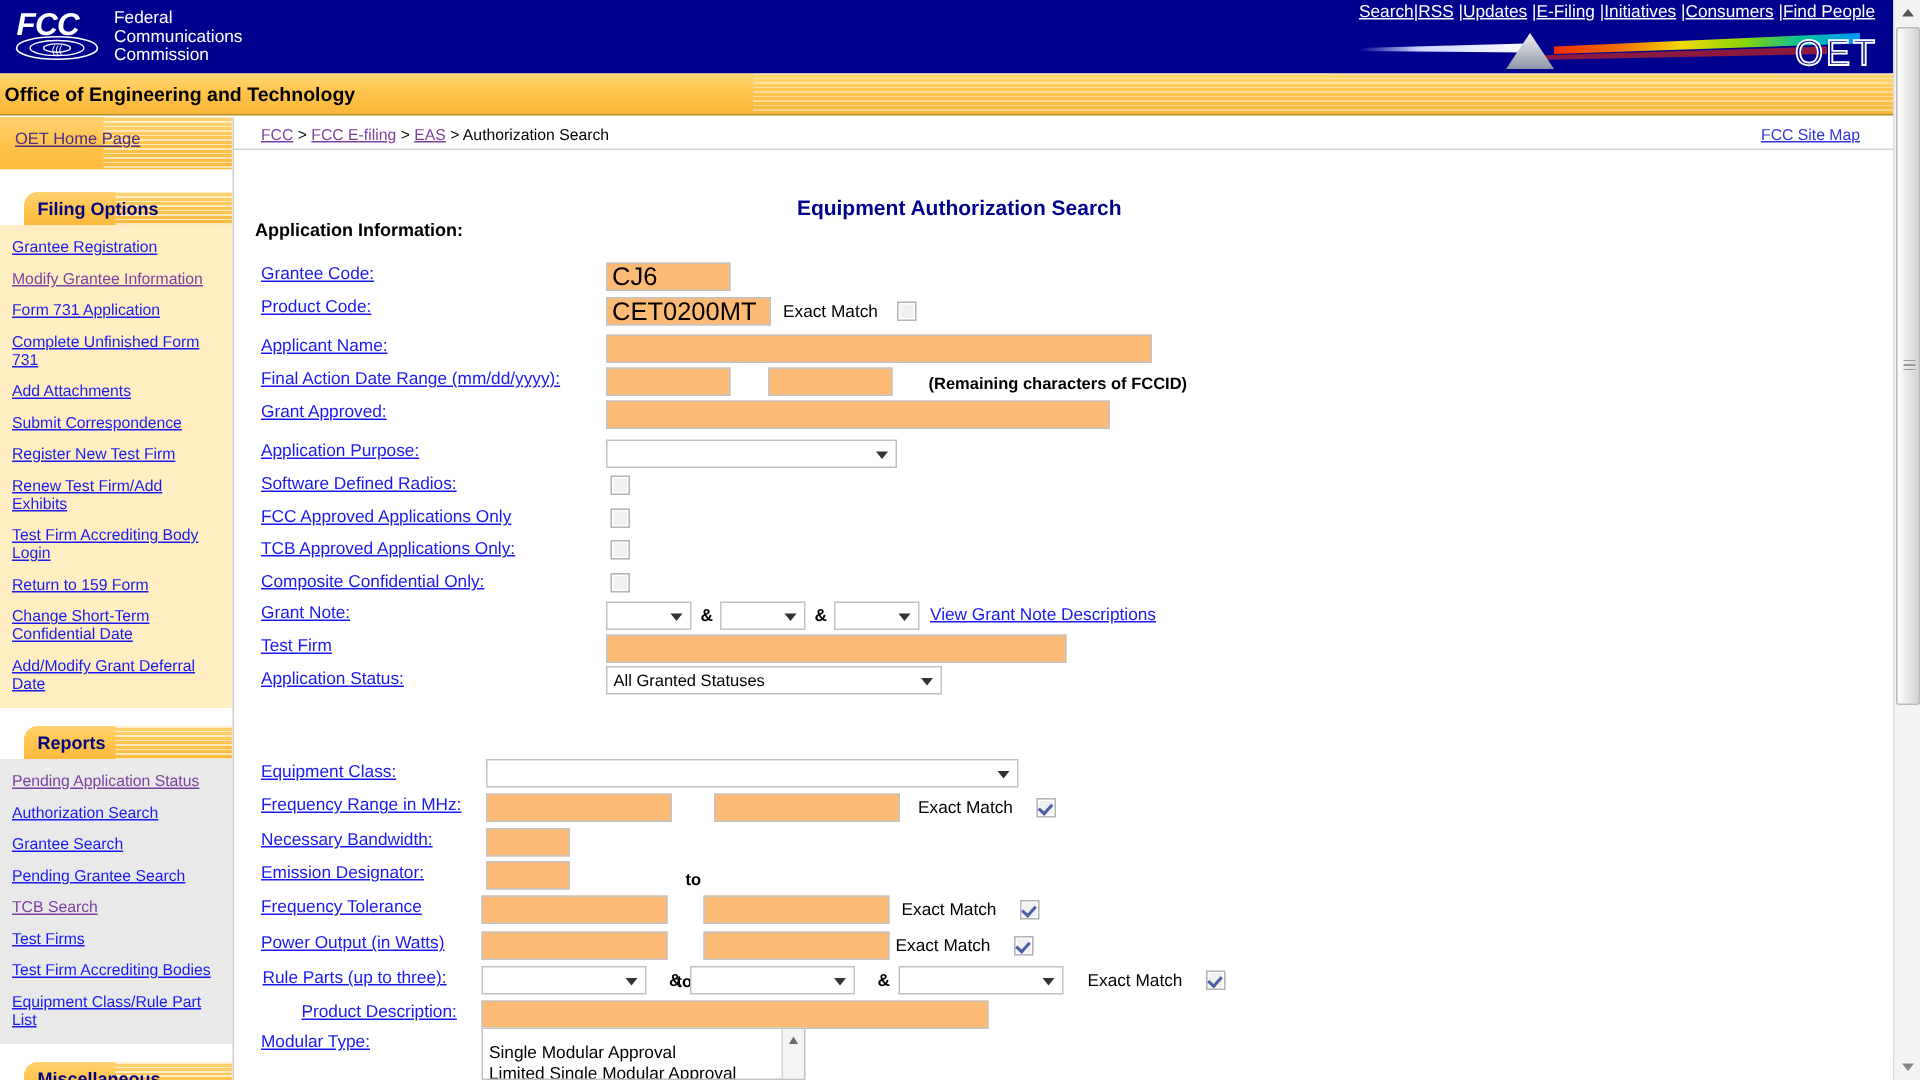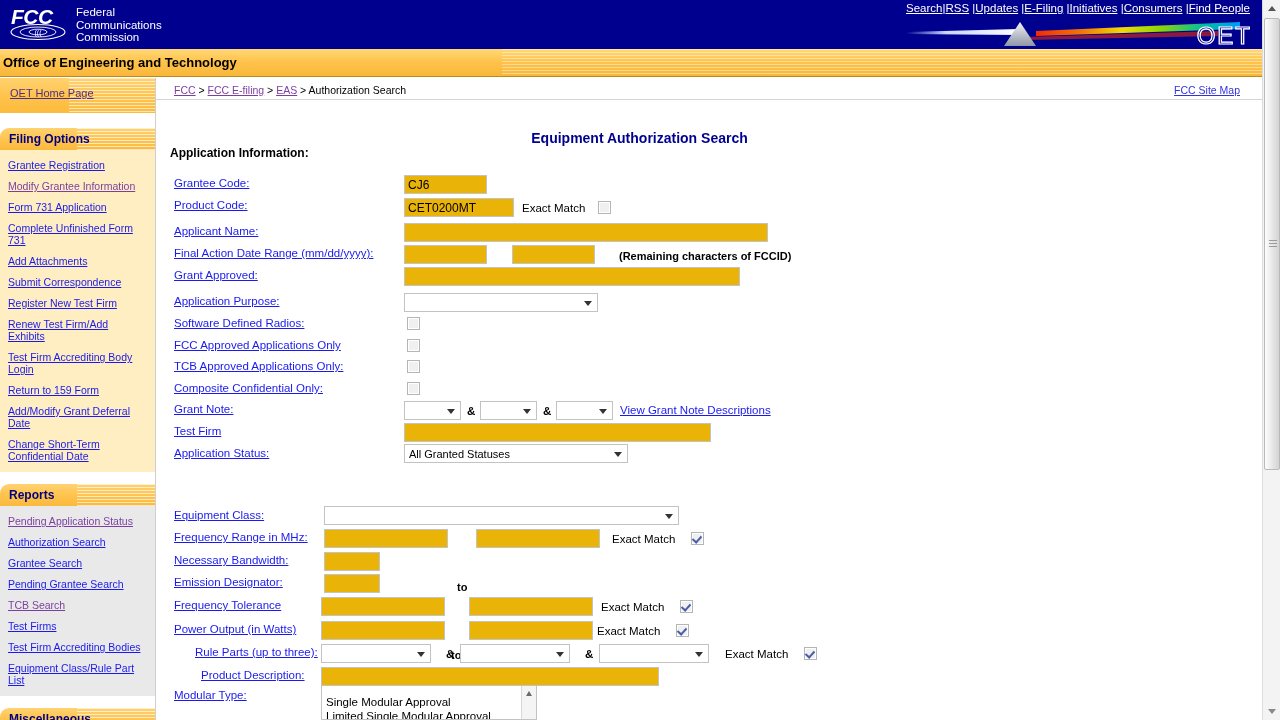--- a/index.html
+++ b/index.html
@@ -121,6 +121,7 @@
     background: linear-gradient(to bottom, #ffd271 0%, #ffc34c 55%, #f9b93c 100%);
     border-top-left-radius: 9px;
     overflow: hidden;
+    margin-left: 16px;
   }
   .sb-section-head .stripes {
     position: absolute; right: 0; top: 0; width: 78px; height: 100%;

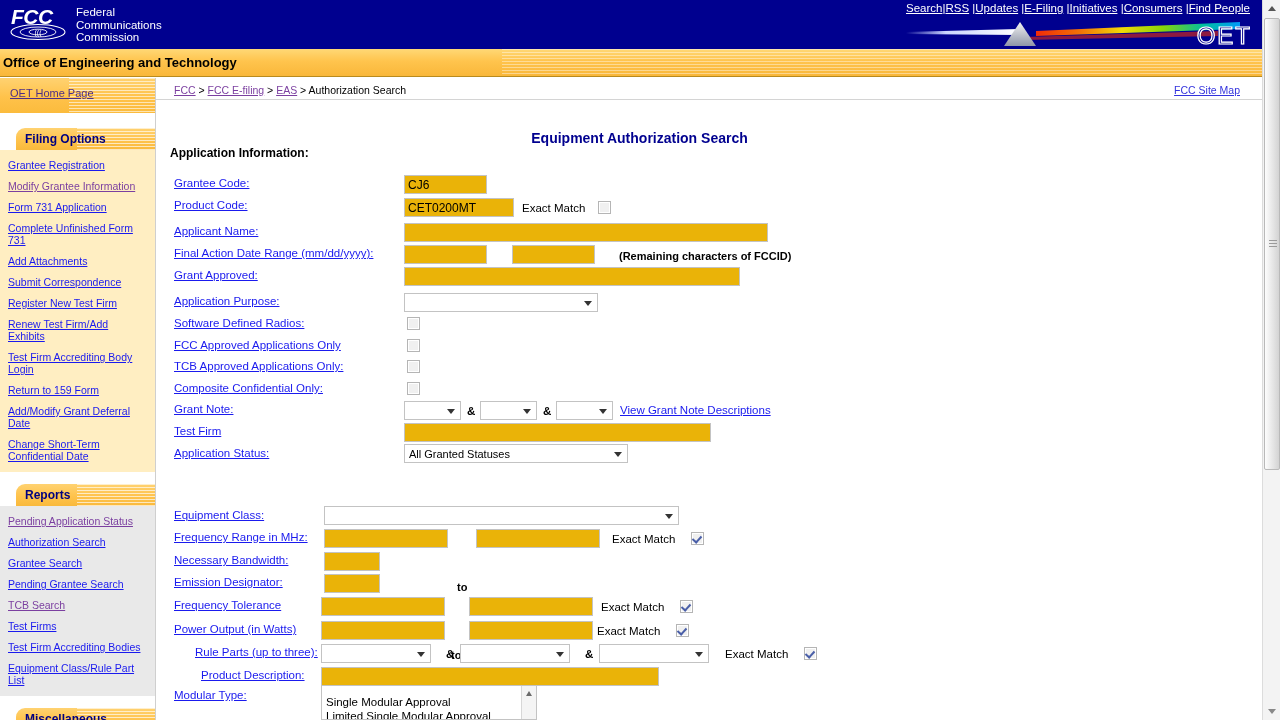--- a/index.html
+++ b/index.html
@@ -193,10 +193,10 @@
 
   input.txt {
     border: 1px solid #c3c3c3;
-    background: #eab308;
+    background: #fdba74;
     height: 19px;
     font-family: "Liberation Sans", sans-serif;
-    font-size: 12px;
+    font-size: 17px;
     padding: 1px 3px;
     color: #000;
     position: absolute;

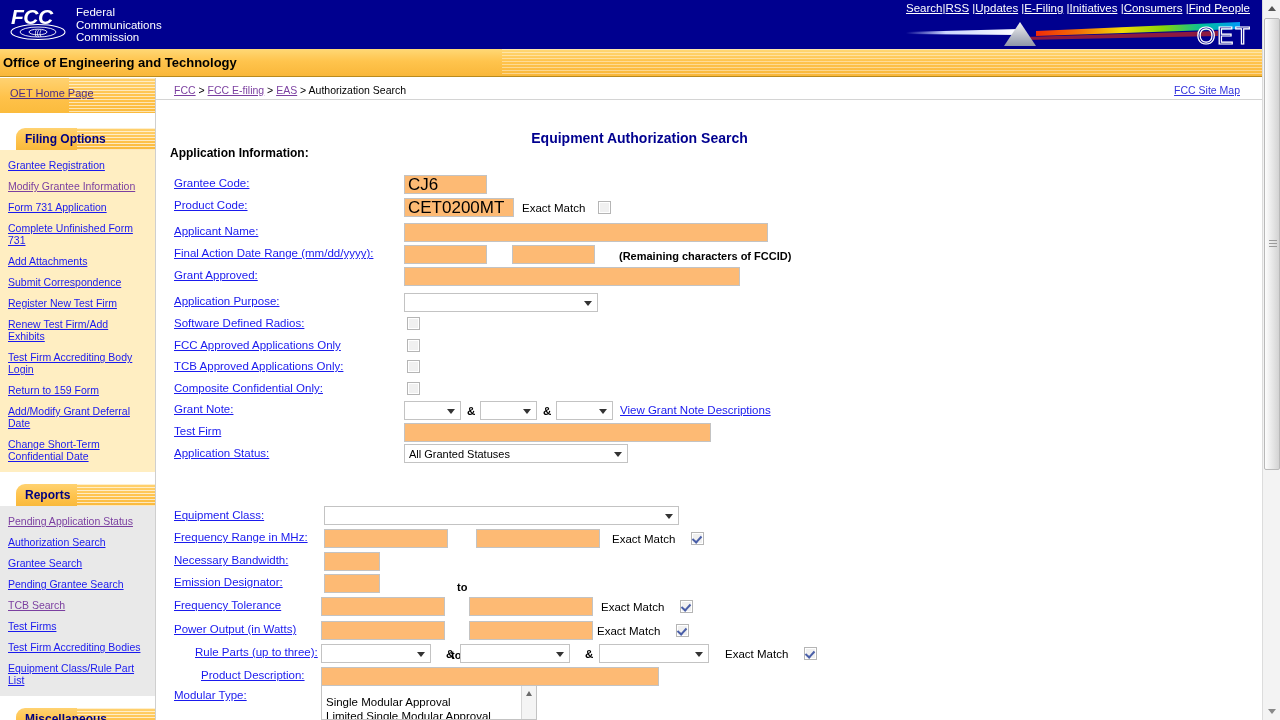--- a/index.html
+++ b/index.html
@@ -406,8 +406,8 @@
       <a href="#">Renew Test Firm/Add Exhibits</a>
       <a href="#">Test Firm Accrediting Body Login</a>
       <a href="#">Return to 159 Form</a>
+      <a href="#">Change Short-Term Confidential Date</a>
       <a href="#">Add/Modify Grant Deferral Date</a>
-      <a href="#">Change Short-Term Confidential Date</a>
     </div>
 
     <div class="sb-spacer"></div>

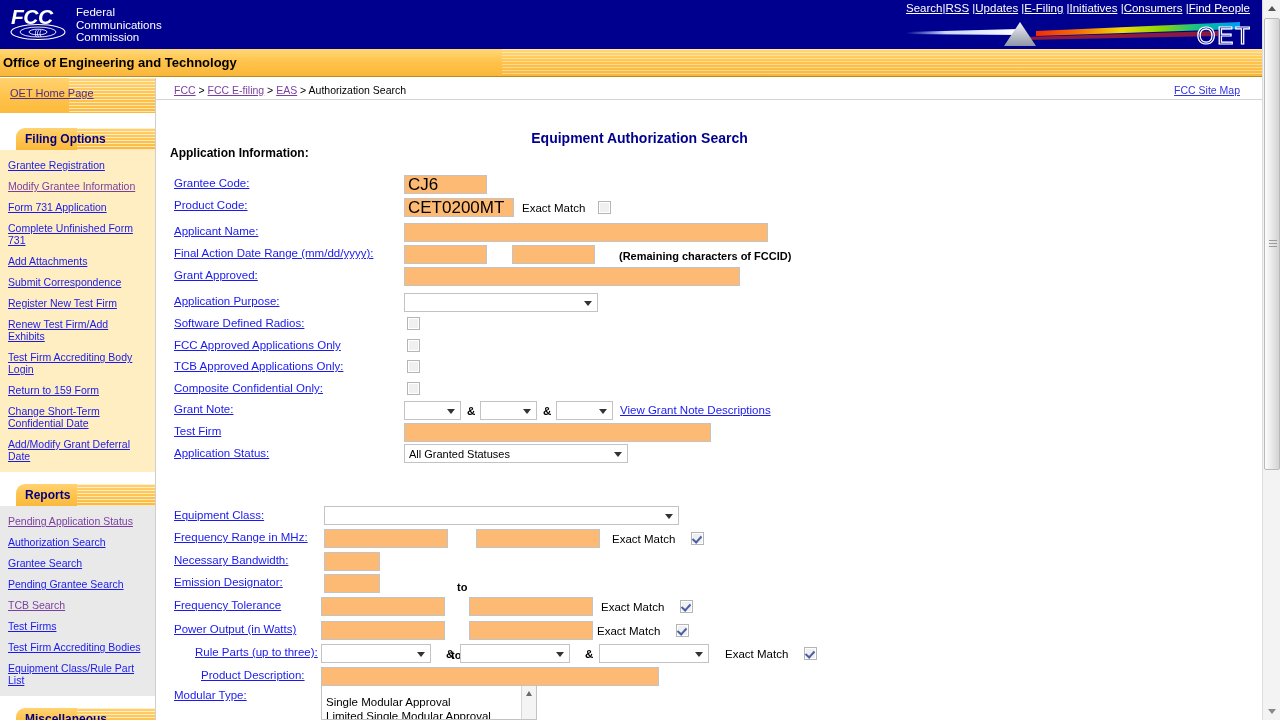--- a/index.html
+++ b/index.html
@@ -557,7 +557,7 @@
       <div class="small-lbl" style="left:441px; top:547px;">Exact Match</div>
       <div class="cbx checked" style="left:520px; top:546px;"></div>
 
-      <div class="lbl" style="left:19px; top:568px;margin-left:20px;">Rule Parts (up to three):</div>
+      <div class="lbl" style="left:19px; top:568px;">Rule Parts (up to three):</div>
       <div class="sel" style="left:165px; top:566px; width:110px;">
         <span class="val"></span>
         <span class="arrow"></span>

